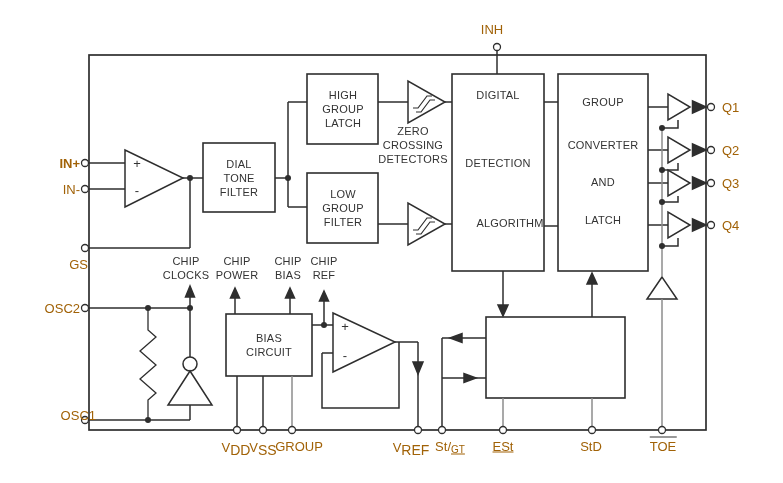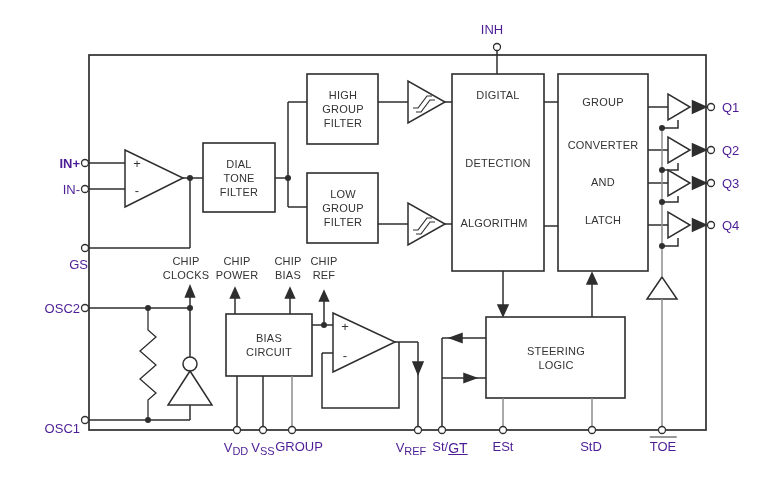--- a/index.html
+++ b/index.html
@@ -13,7 +13,7 @@
     font-size:11px; line-height:14px; text-align:center;
     white-space:pre-line; letter-spacing:0.2px; color:#333;
   }
-  .pin { position:absolute; font-size:13px; color:#4c1d95; white-space:nowrap; }
+  .pin { position:absolute; font-size:13px; color:#a16207; white-space:nowrap; }
   .pin.c { transform:translate(-50%,-50%); text-align:center; }
   .pin.r { transform:translateY(-50%); text-align:right; }
   .pin.l { transform:translateY(-50%); text-align:left; }

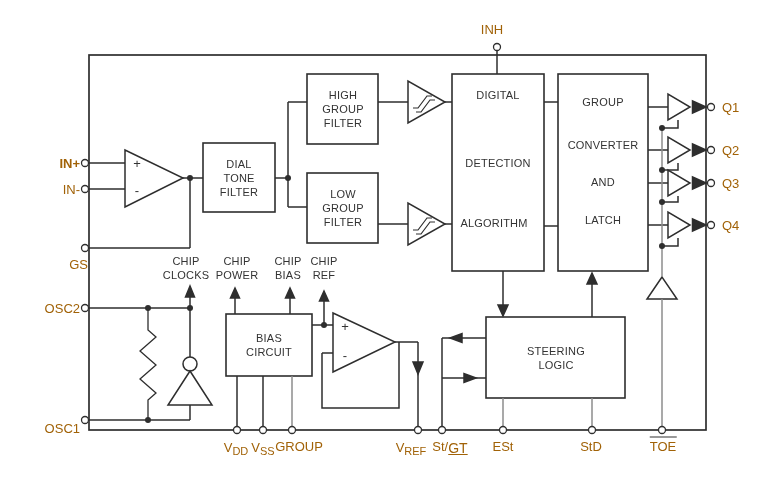--- a/index.html
+++ b/index.html
@@ -176,7 +176,7 @@
 FILTER</div>
   <div class="lbl" style="left:343px; top:109px;">HIGH
 GROUP
-FILTER</div>
+LATCH</div>
   <div class="lbl" style="left:343px; top:208px;">LOW
 GROUP
 FILTER</div>

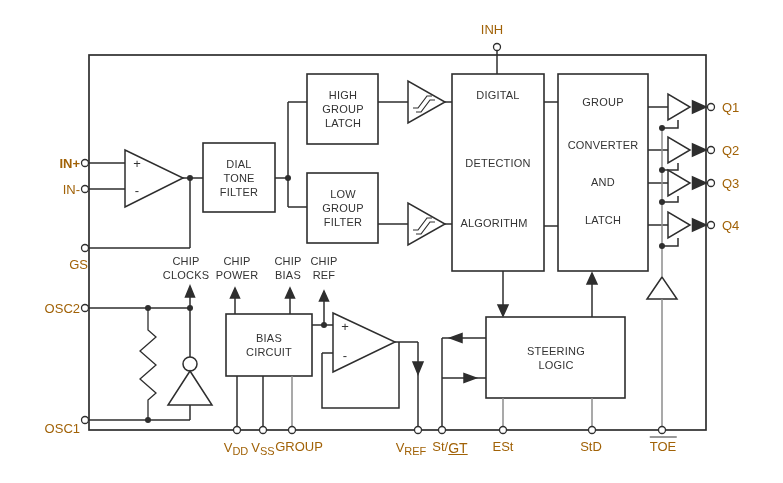--- a/index.html
+++ b/index.html
@@ -194,6 +194,9 @@
   <div class="lbl" style="left:603px; top:182px;">AND</div>
   <div class="lbl" style="left:603px; top:220px;">LATCH</div>
 
+  <div class="lbl" style="left:413px; top:145px;">ZERO
+CROSSING
+DETECTORS</div>
   <div class="lbl" style="left:186px; top:268px;">CHIP
 CLOCKS</div>
   <div class="lbl" style="left:237px; top:268px;">CHIP

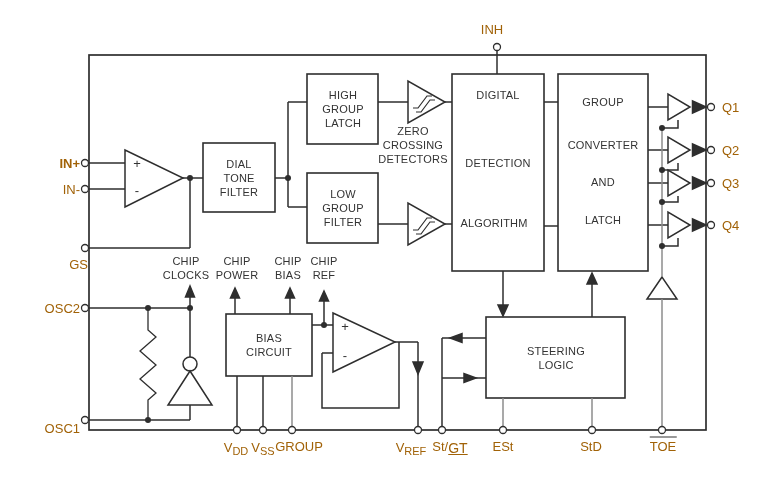--- a/index.html
+++ b/index.html
@@ -187,7 +187,7 @@
 
   <div class="lbl" style="left:498px; top:95px;">DIGITAL</div>
   <div class="lbl" style="left:498px; top:163px;">DETECTION</div>
-  <div class="lbl" style="left:494px; top:223px;">ALGORITHM</div>
+  <div class="lbl" style="left:510px; top:223px;">ALGORITHM</div>
 
   <div class="lbl" style="left:603px; top:102px;">GROUP</div>
   <div class="lbl" style="left:603px; top:145px;">CONVERTER</div>

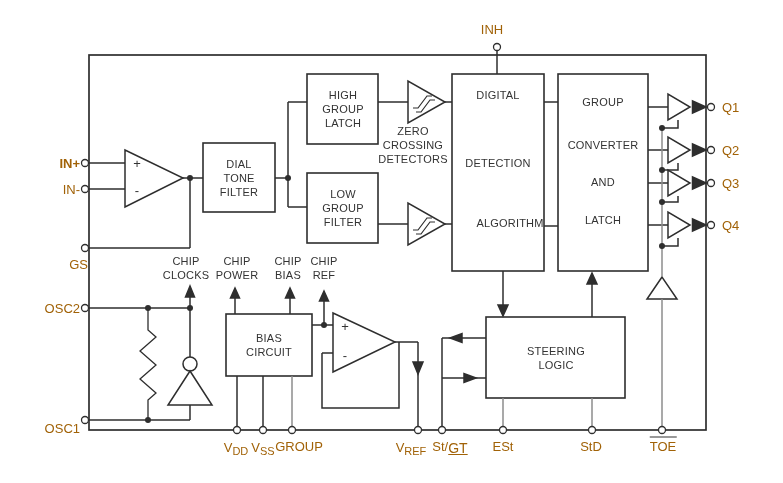--- a/index.html
+++ b/index.html
@@ -182,8 +182,6 @@
 FILTER</div>
   <div class="lbl" style="left:269px; top:345px;">BIAS
 CIRCUIT</div>
-  <div class="lbl" style="left:556px; top:358px;">STEERING
-LOGIC</div>
 
   <div class="lbl" style="left:498px; top:95px;">DIGITAL</div>
   <div class="lbl" style="left:498px; top:163px;">DETECTION</div>

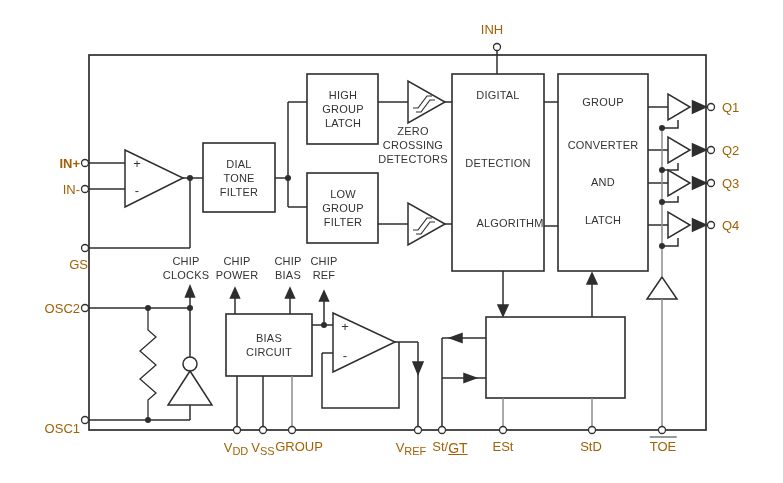--- a/index.html
+++ b/index.html
@@ -214,7 +214,7 @@
   <div class="pin r" style="left:0; top:189px; width:80px;">IN-</div>
   <div class="pin r" style="left:0; top:264px; width:80px;margin-left:8px;">GS</div>
   <div class="pin r" style="left:0; top:308px; width:80px;">OSC2</div>
-  <div class="pin r" style="left:0; top:428px; width:80px;">OSC1</div>
+  <div class="pin r" style="left:0; top:415px; width:80px;padding-left:16px;">OSC1</div>
 
   <div class="pin l" style="left:722px; top:107px;">Q1</div>
   <div class="pin l" style="left:722px; top:150px;">Q2</div>

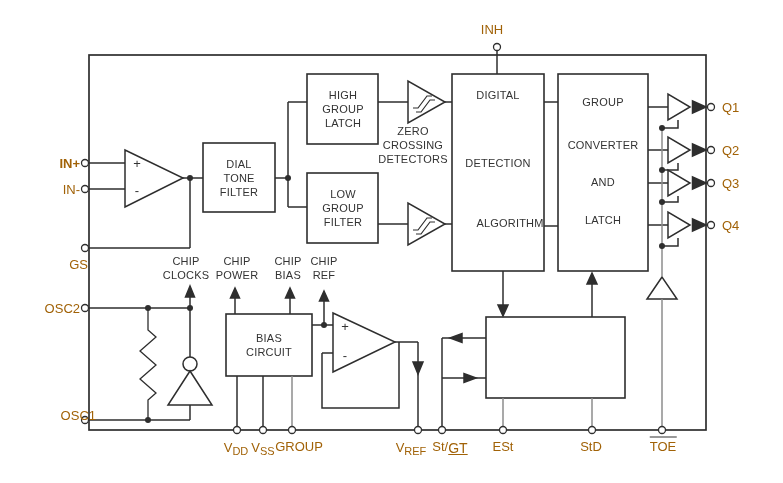--- a/index.html
+++ b/index.html
@@ -17,7 +17,7 @@
   .pin.c { transform:translate(-50%,-50%); text-align:center; }
   .pin.r { transform:translateY(-50%); text-align:right; }
   .pin.l { transform:translateY(-50%); text-align:left; }
-  .sub { font-size:11px; position:relative; top:3px; }
+  .sub { font-size:14px; position:relative; top:3px; }
   .sub2 { font-size:14px; position:relative; top:2px;text-decoration:underline; }
   .ov { border-top:1.5px solid #333; padding-top:1px; }
   .sym { position:absolute; transform:translate(-50%,-50%); font-size:13px; color:#333; }

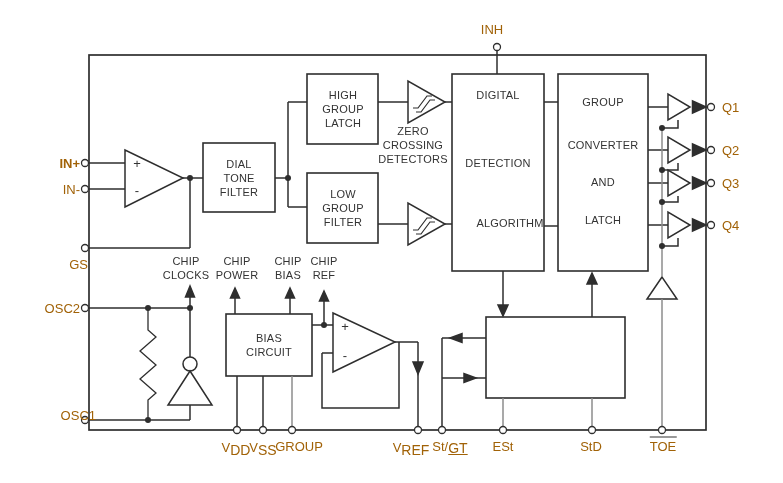--- a/index.html
+++ b/index.html
@@ -18,7 +18,7 @@
   .pin.r { transform:translateY(-50%); text-align:right; }
   .pin.l { transform:translateY(-50%); text-align:left; }
   .sub { font-size:14px; position:relative; top:3px; }
-  .sub2 { font-size:14px; position:relative; top:2px;text-decoration:underline; }
+  .sub2 { font-size:10px; position:relative; top:2px;text-decoration:underline; }
   .ov { border-top:1.5px solid #333; padding-top:1px; }
   .sym { position:absolute; transform:translate(-50%,-50%); font-size:13px; color:#333; }
 </style>

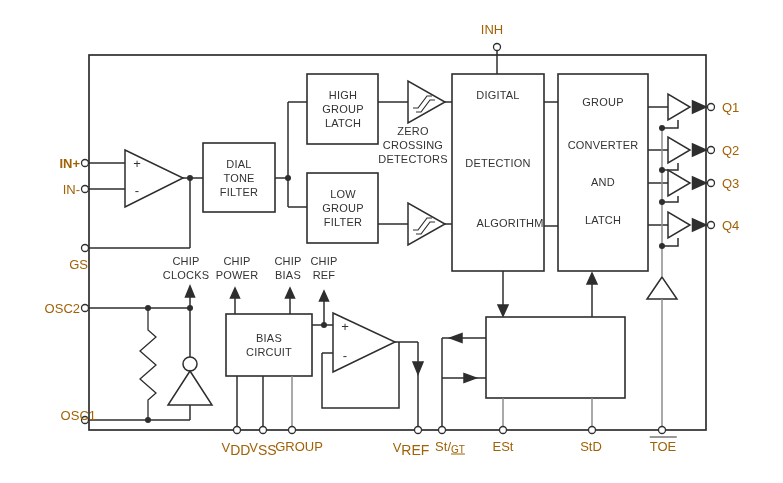--- a/index.html
+++ b/index.html
@@ -226,7 +226,7 @@
   <div class="pin c" style="left:299px; top:446px;">GROUP</div>
   <div class="pin c" style="left:411px; top:447px;"><span>V</span><span class="sub">REF</span></div>
   <div class="pin c" style="left:450px; top:446px;"><span>St/</span><span class="sub2">GT</span></div>
-  <div class="pin c" style="left:503px; top:446px;">ESt</div>
+  <div class="pin c" style="left:503px; top:446px;text-decoration:underline;">ESt</div>
   <div class="pin c" style="left:591px; top:446px;">StD</div>
   <div class="pin c" style="left:663px; top:446px;text-align:right;"><span class="ov">TOE</span></div>
 

